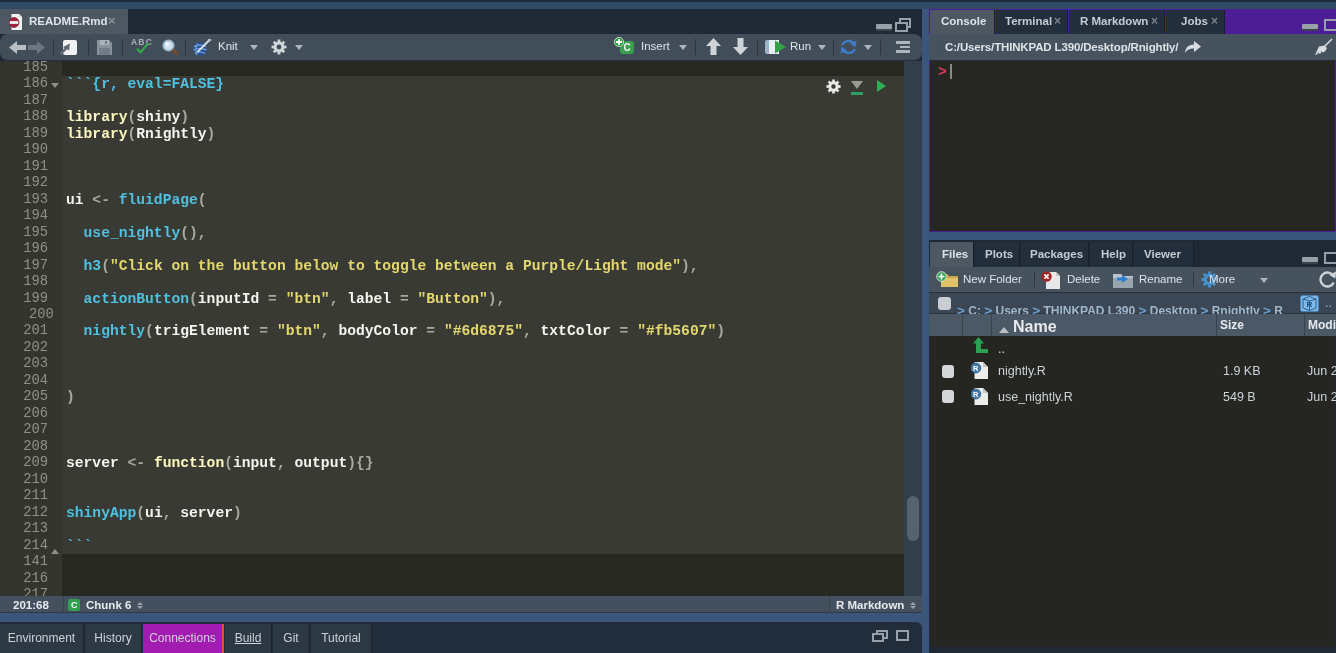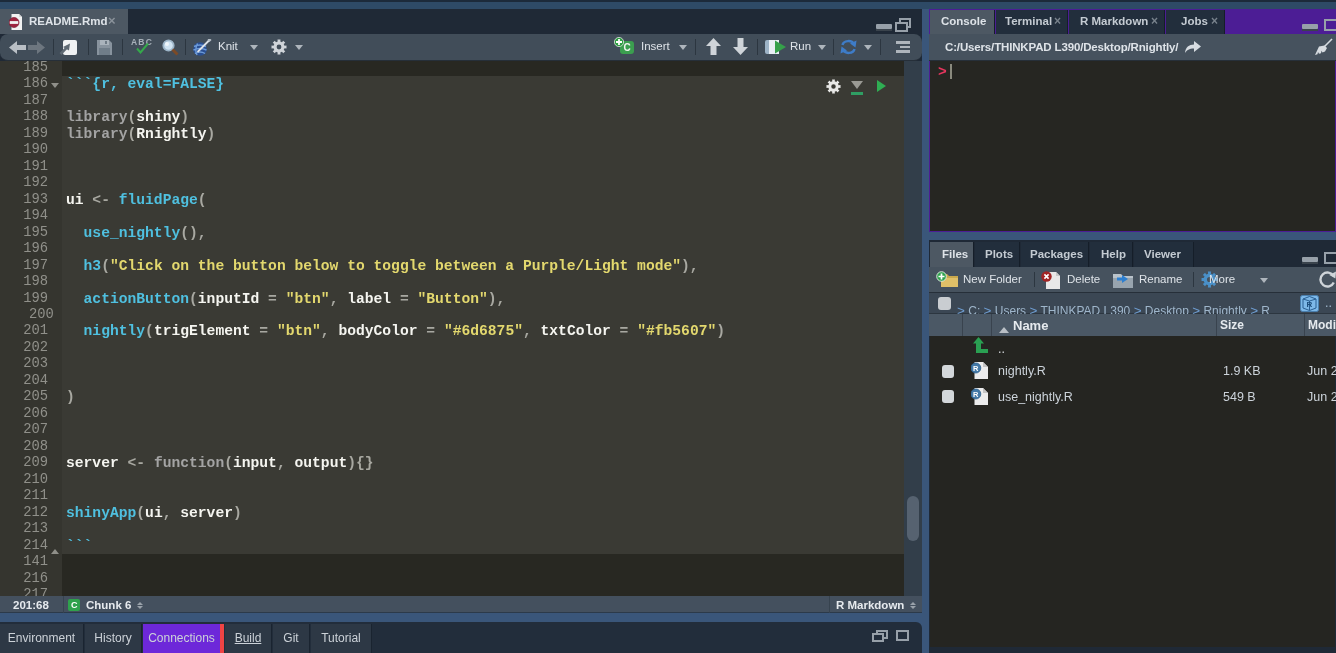--- a/index.html
+++ b/index.html
@@ -8,7 +8,7 @@
   .abs { position:absolute; white-space:nowrap; }
   #stage { position:relative; width:1336px; height:653px; }
   .mono { font-family:"Liberation Mono", monospace; font-weight:700; font-size:14.65px; white-space:pre; }
-  .w { color:#f5f5f0; } .pk { color:#a3a3a3; } .cy { color:#4fc0e0; } .yl { color:#e3d86e; } .op { color:#a8a8a1; }
+  .w { color:#f5f5f0; } .pk { color:#fef9c3; } .cy { color:#4fc0e0; } .yl { color:#e3d86e; } .op { color:#a8a8a1; }
   .codeline { position:absolute; left:66px; height:16.48px; line-height:16.48px; }
   .gnum { position:absolute; right:14px; height:16.48px; line-height:16.48px;
     font-family:"Liberation Mono", monospace; font-size:13.8px; color:#90908a; }

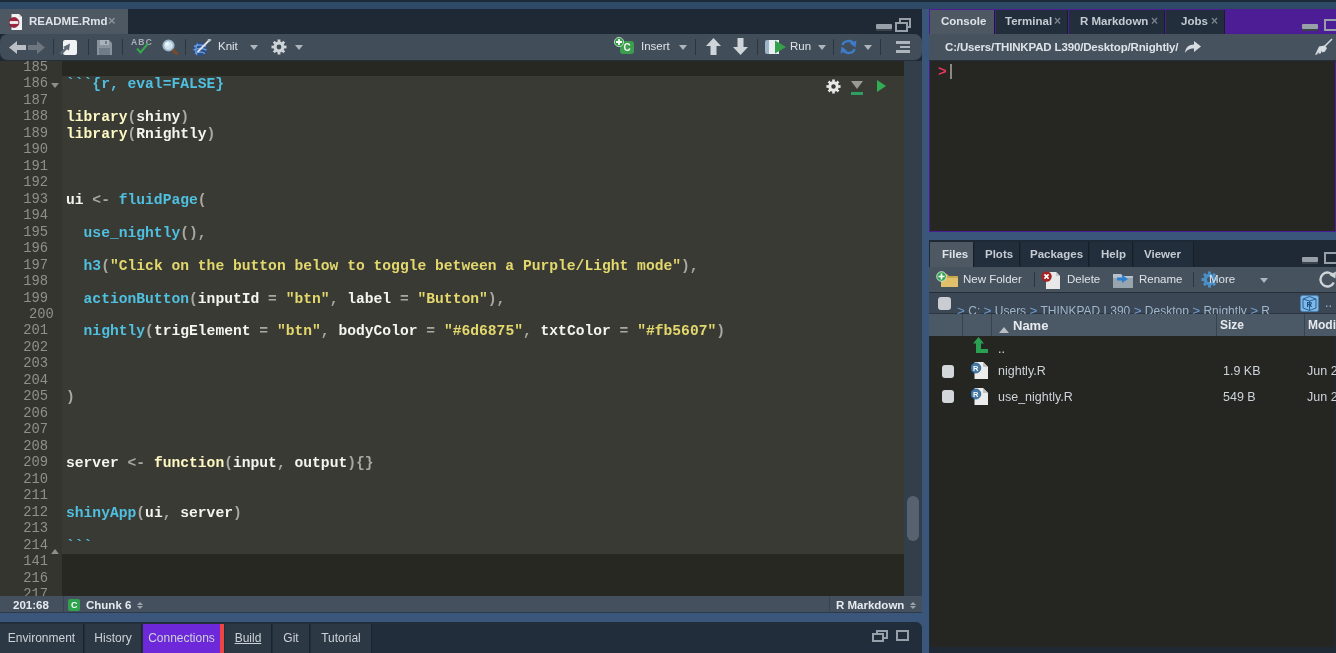--- a/index.html
+++ b/index.html
@@ -348,7 +348,7 @@
 
     <div class="abs" style="left:0;top:53px;width:407px;height:21px;background:#3b4754;border-bottom:1px solid #2c3640;">
       <div class="abs" style="left:9px;top:4px;width:13px;height:13px;background:#c9cdd1;border-radius:3px;"></div>
-      <div class="abs" style="left:28px;top:10px;font-size:12px;font-weight:400;color:#9fb6cb;"><span class="bc">&gt;</span> C: <span class="bc">&gt;</span> Users <span class="bc">&gt;</span> THINKPAD L390 <span class="bc">&gt;</span> Desktop <span class="bc">&gt;</span> Rnightly <span class="bc">&gt;</span> R</div>
+      <div class="abs" style="left:28px;top:10px;font-size:12px;font-weight:700;color:#9fb6cb;"><span class="bc">&gt;</span> C: <span class="bc">&gt;</span> Users <span class="bc">&gt;</span> THINKPAD L390 <span class="bc">&gt;</span> Desktop <span class="bc">&gt;</span> Rnightly <span class="bc">&gt;</span> R</div>
       <svg class="abs" style="left:371px;top:2px;" width="19" height="17" viewBox="0 0 19 17">
           <rect x="0.5" y="0.5" width="18" height="16" rx="2" fill="#7db8e8" stroke="#4a7fae"></rect>
           <path fill="none" stroke="#2a5f92" stroke-width="1" d="M3 4 L9.5 1.5 L16 4 L16 13 L9.5 15.5 L3 13 Z M9.5 15.5 L9.5 6 M3 4 L9.5 6 L16 4"></path>

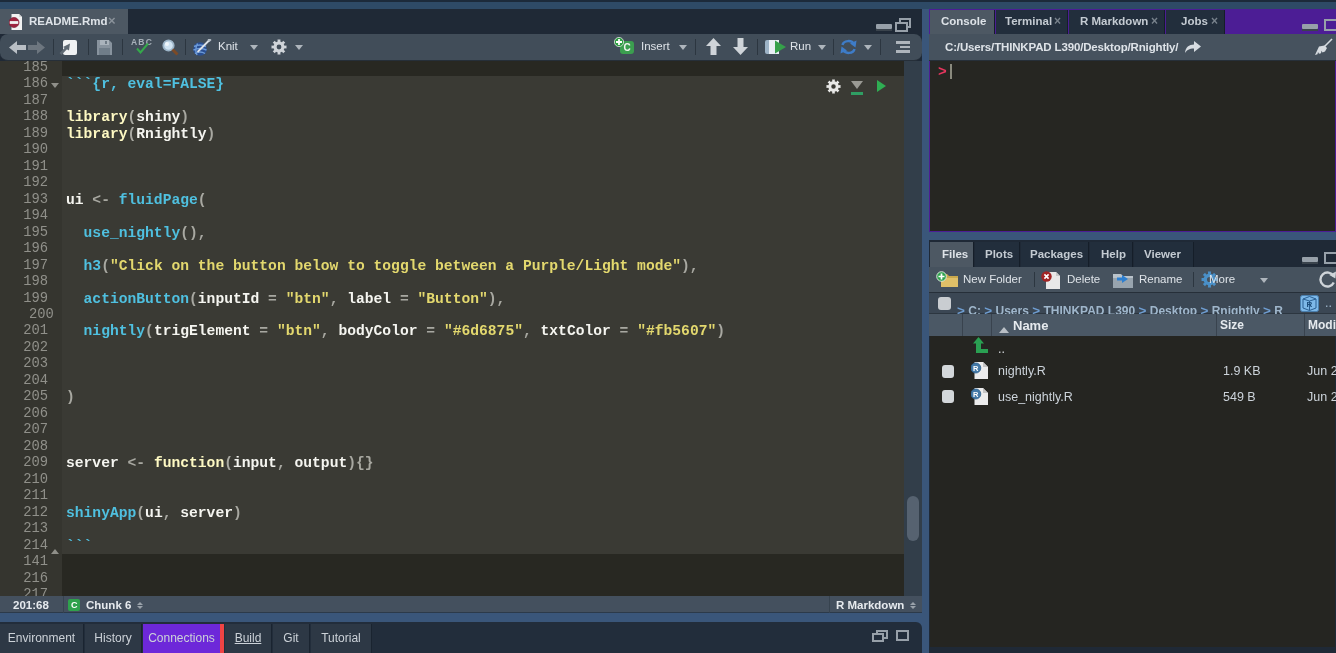--- a/index.html
+++ b/index.html
@@ -361,7 +361,7 @@
       <div class="abs" style="left:33px;top:0;width:1px;height:22px;background:#39434e;"></div>
       <div class="abs" style="left:62px;top:0;width:1px;height:22px;background:#39434e;"></div>
       <div class="abs" style="left:70px;top:8px;width:0;height:0;border:5px solid transparent;border-bottom:6px solid #b9bfc5;"></div>
-      <div class="abs" style="left:84px;top:4px;font-size:13px;font-weight:700;color:#e6eaee;">Name</div>
+      <div class="abs" style="left:84px;top:4px;font-size:16px;font-weight:700;color:#e6eaee;">Name</div>
       <div class="abs" style="left:287px;top:0;width:1px;height:22px;background:#39434e;"></div>
       <div class="abs" style="left:291px;top:4px;font-size:12px;font-weight:700;color:#e6eaee;">Size</div>
       <div class="abs" style="left:375px;top:0;width:1px;height:22px;background:#39434e;"></div>

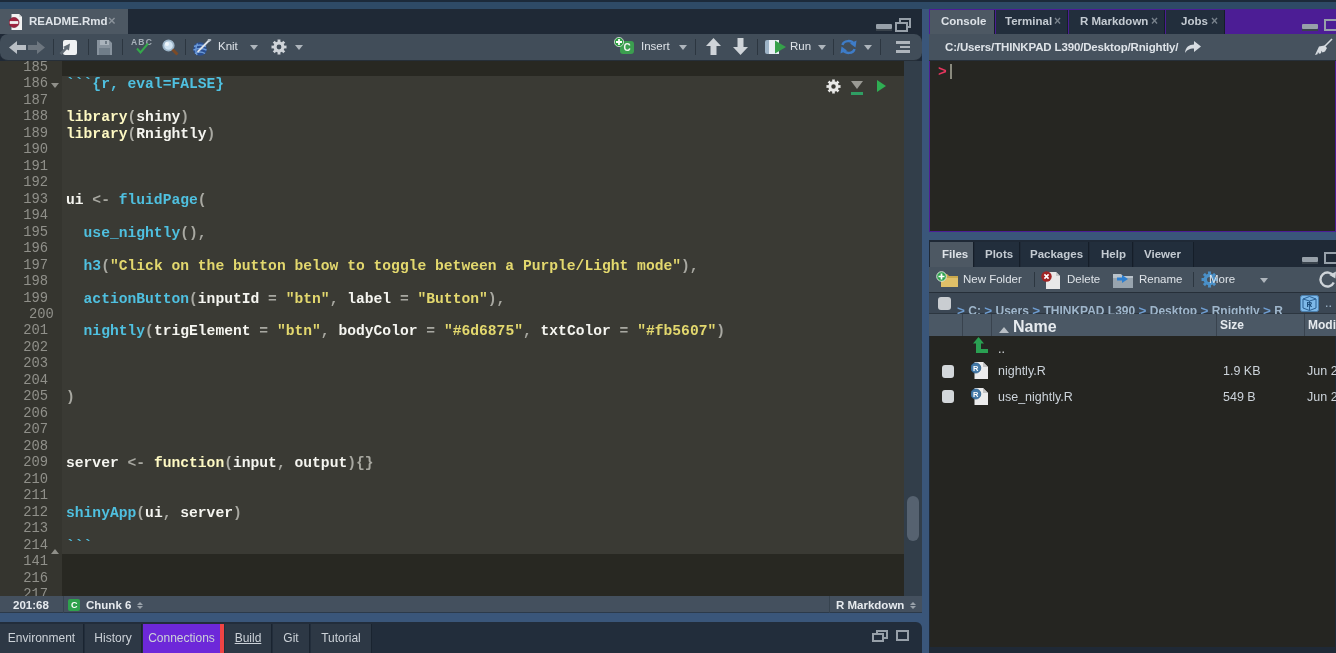--- a/index.html
+++ b/index.html
@@ -232,7 +232,7 @@
       <div class="abs" style="left:85px;top:624px;width:57px;height:29px;background:#2d3845;border-right:1px solid #1a2430;text-align:center;">
         <div style="margin-top:7px;font-size:12px;color:#ccd2d8;">History</div>
       </div>
-      <div class="abs" style="left:143px;top:624px;width:81px;height:29px;background:#6d28d9;border-right:4px solid #ef4444;text-align:center;">
+      <div class="abs" style="left:143px;top:624px;width:81px;height:29px;background:#a21caf;border-right:2px solid #ef4444;text-align:center;">
         <div style="margin-top:7px;font-size:12px;color:#ccd2d8;">Connections</div>
       </div>
       <div class="abs" style="left:225px;top:624px;width:47px;height:29px;background:#2d3845;border-right:1px solid #1a2430;text-align:center;">

